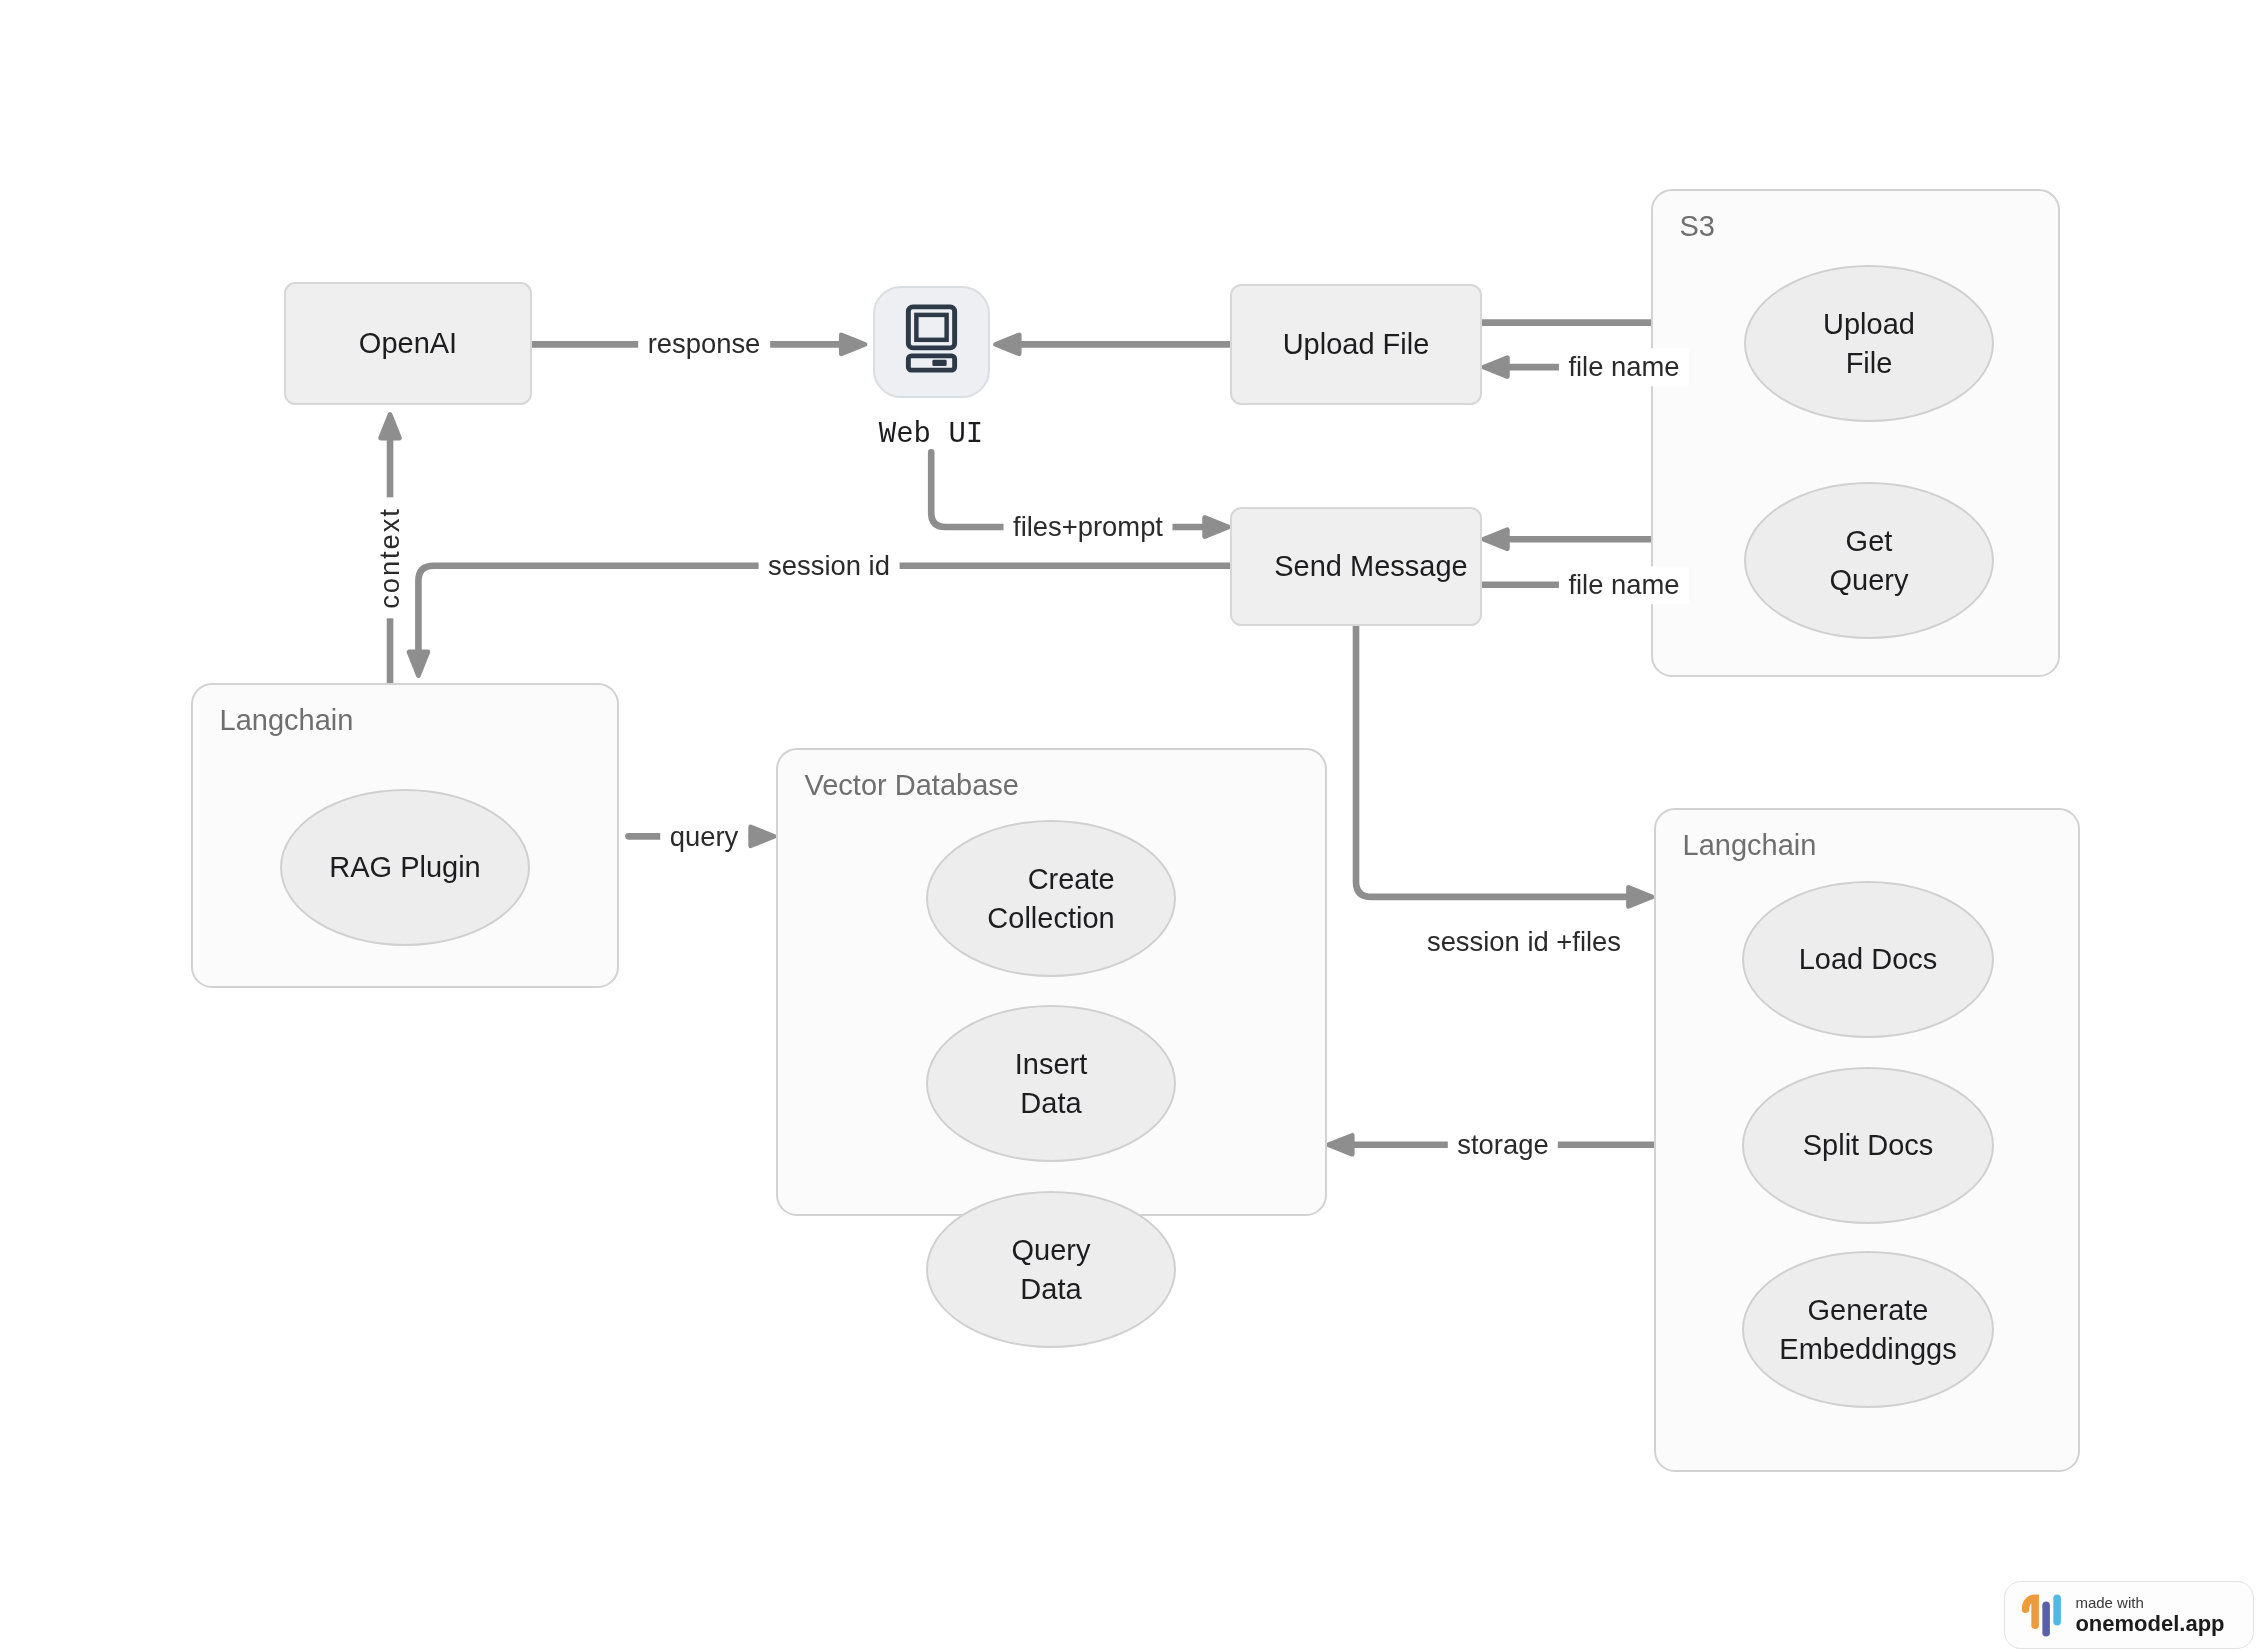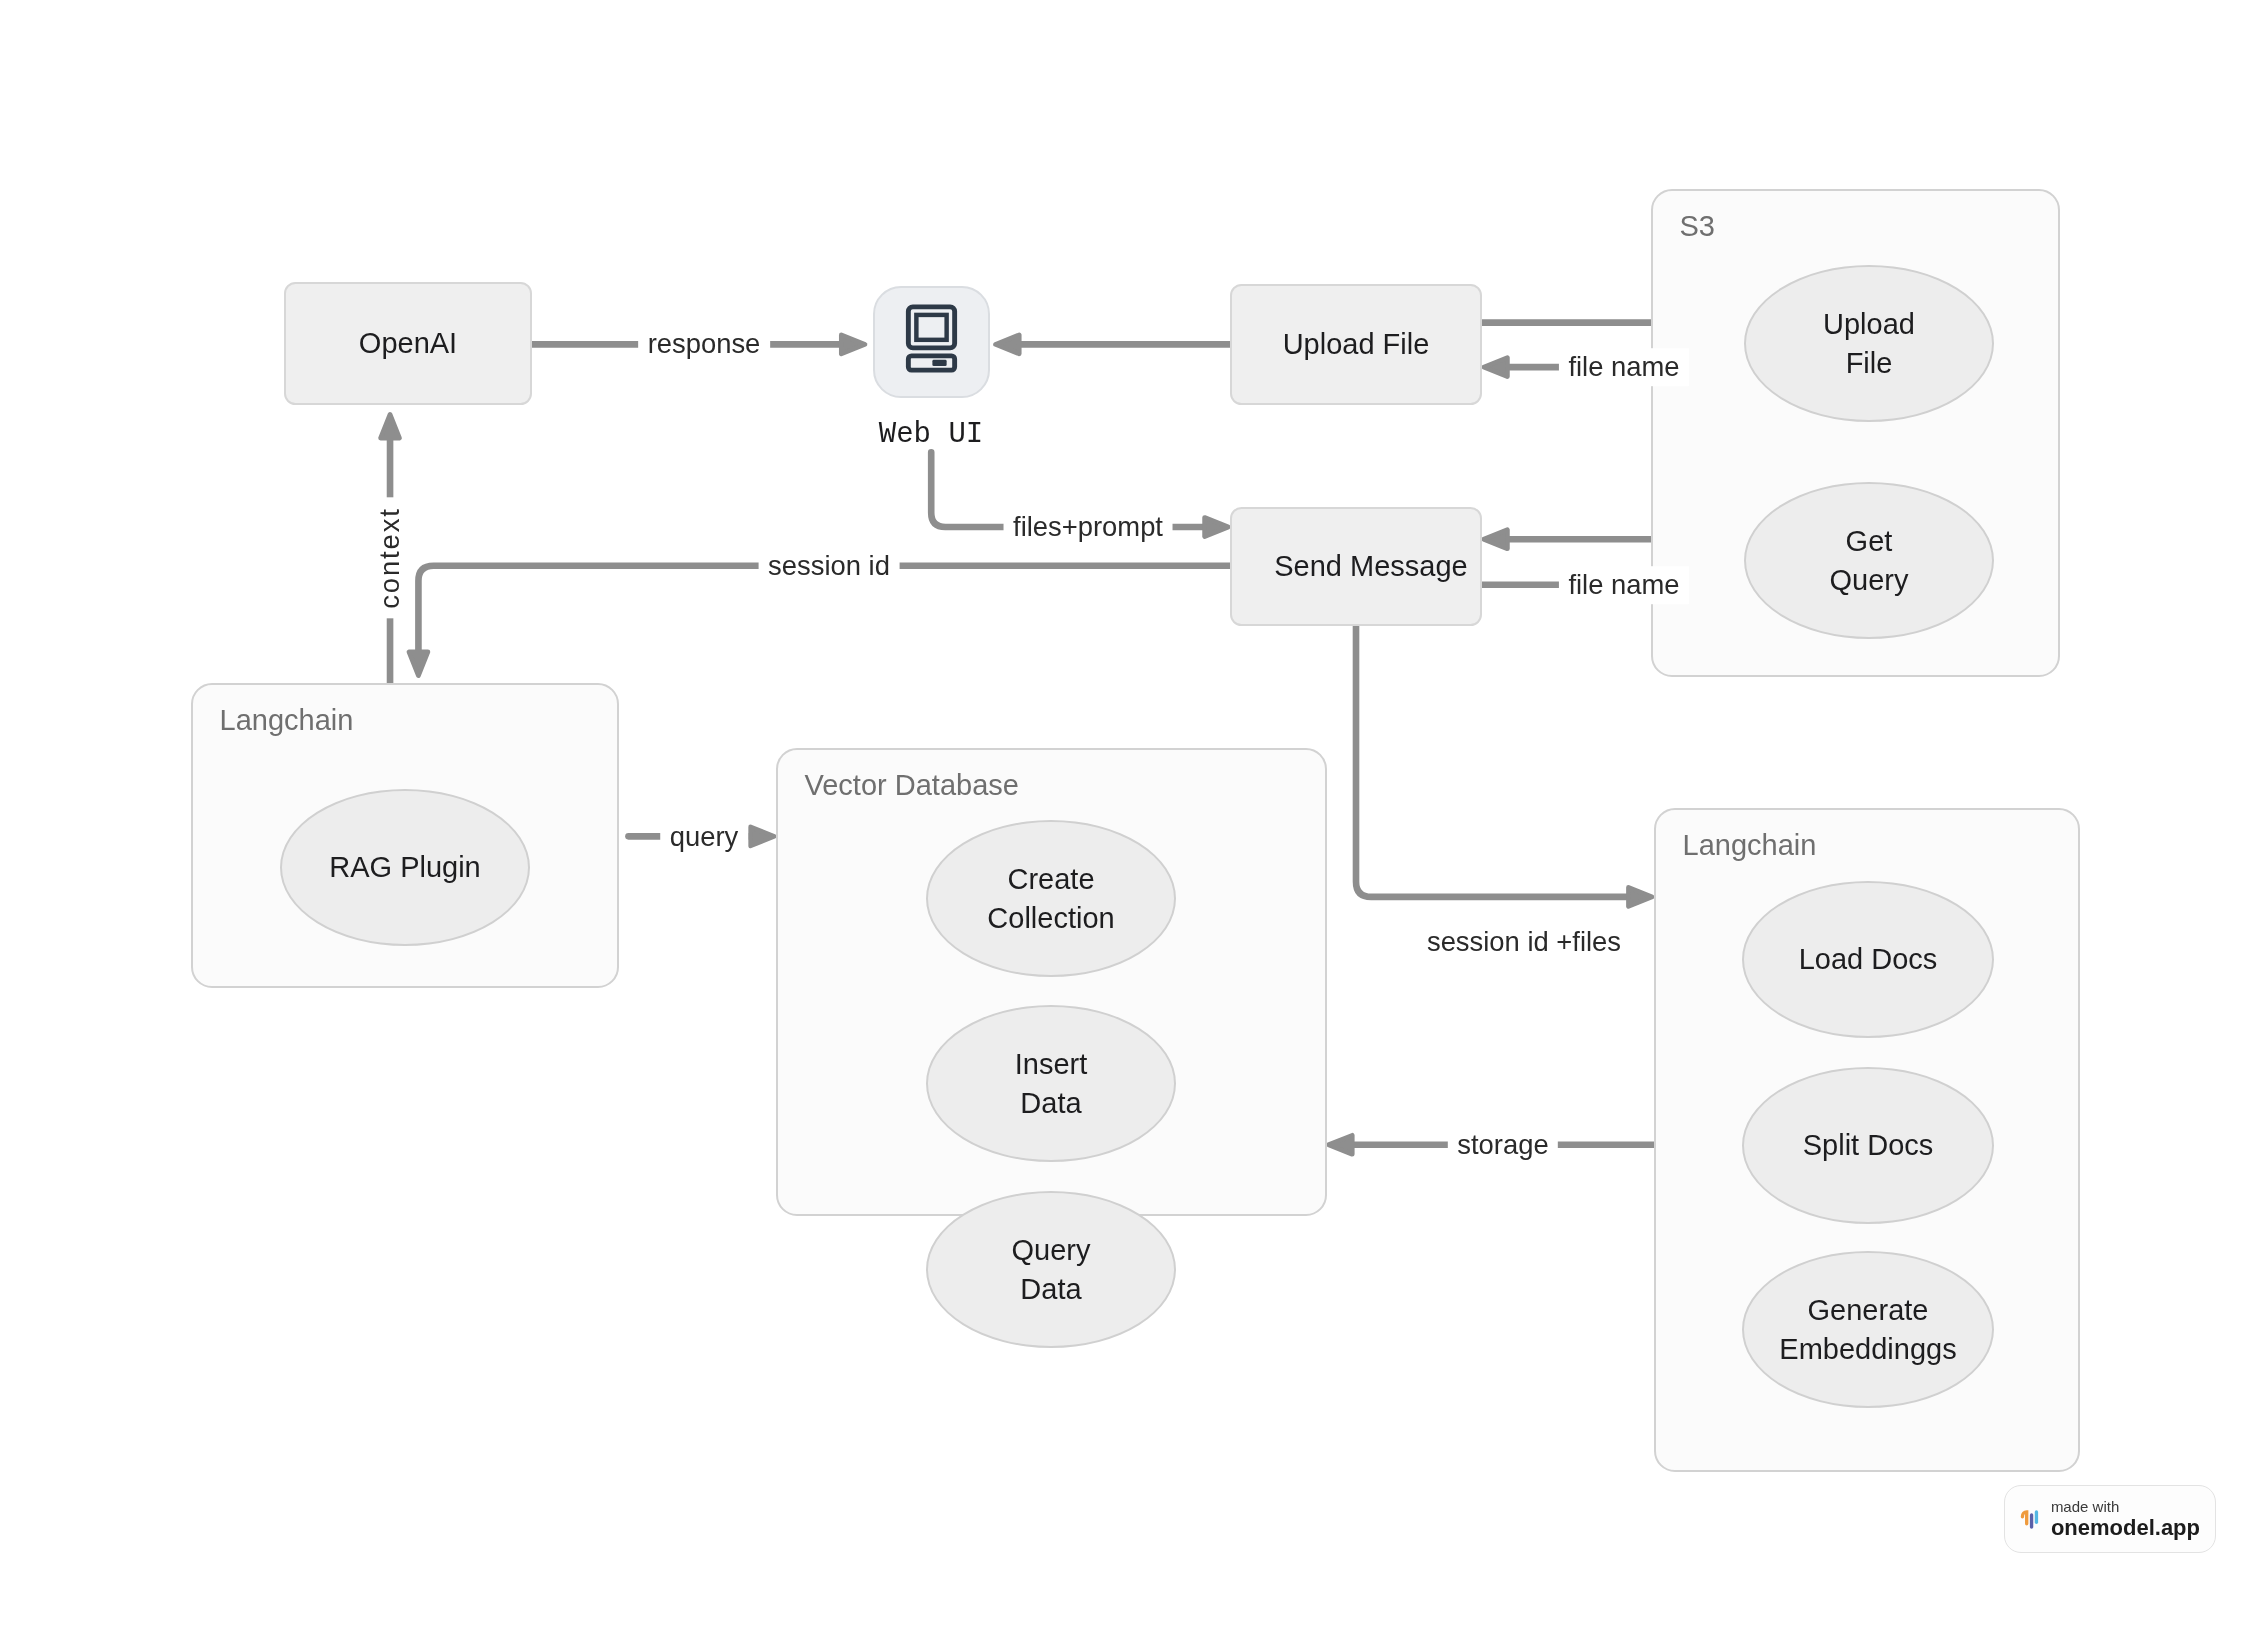--- a/index.html
+++ b/index.html
@@ -135,7 +135,7 @@
     <span>RAG Plugin</span>
   </div>
 
-  <div class="ellipse" style="left:926px; top:820px; width:250px; height:157px;">
+  <div class="ellipse" style="left:926px; top:820px; width:250px; height:157px;text-align:right;">
     <span>Create
 Collection</span>
   </div>

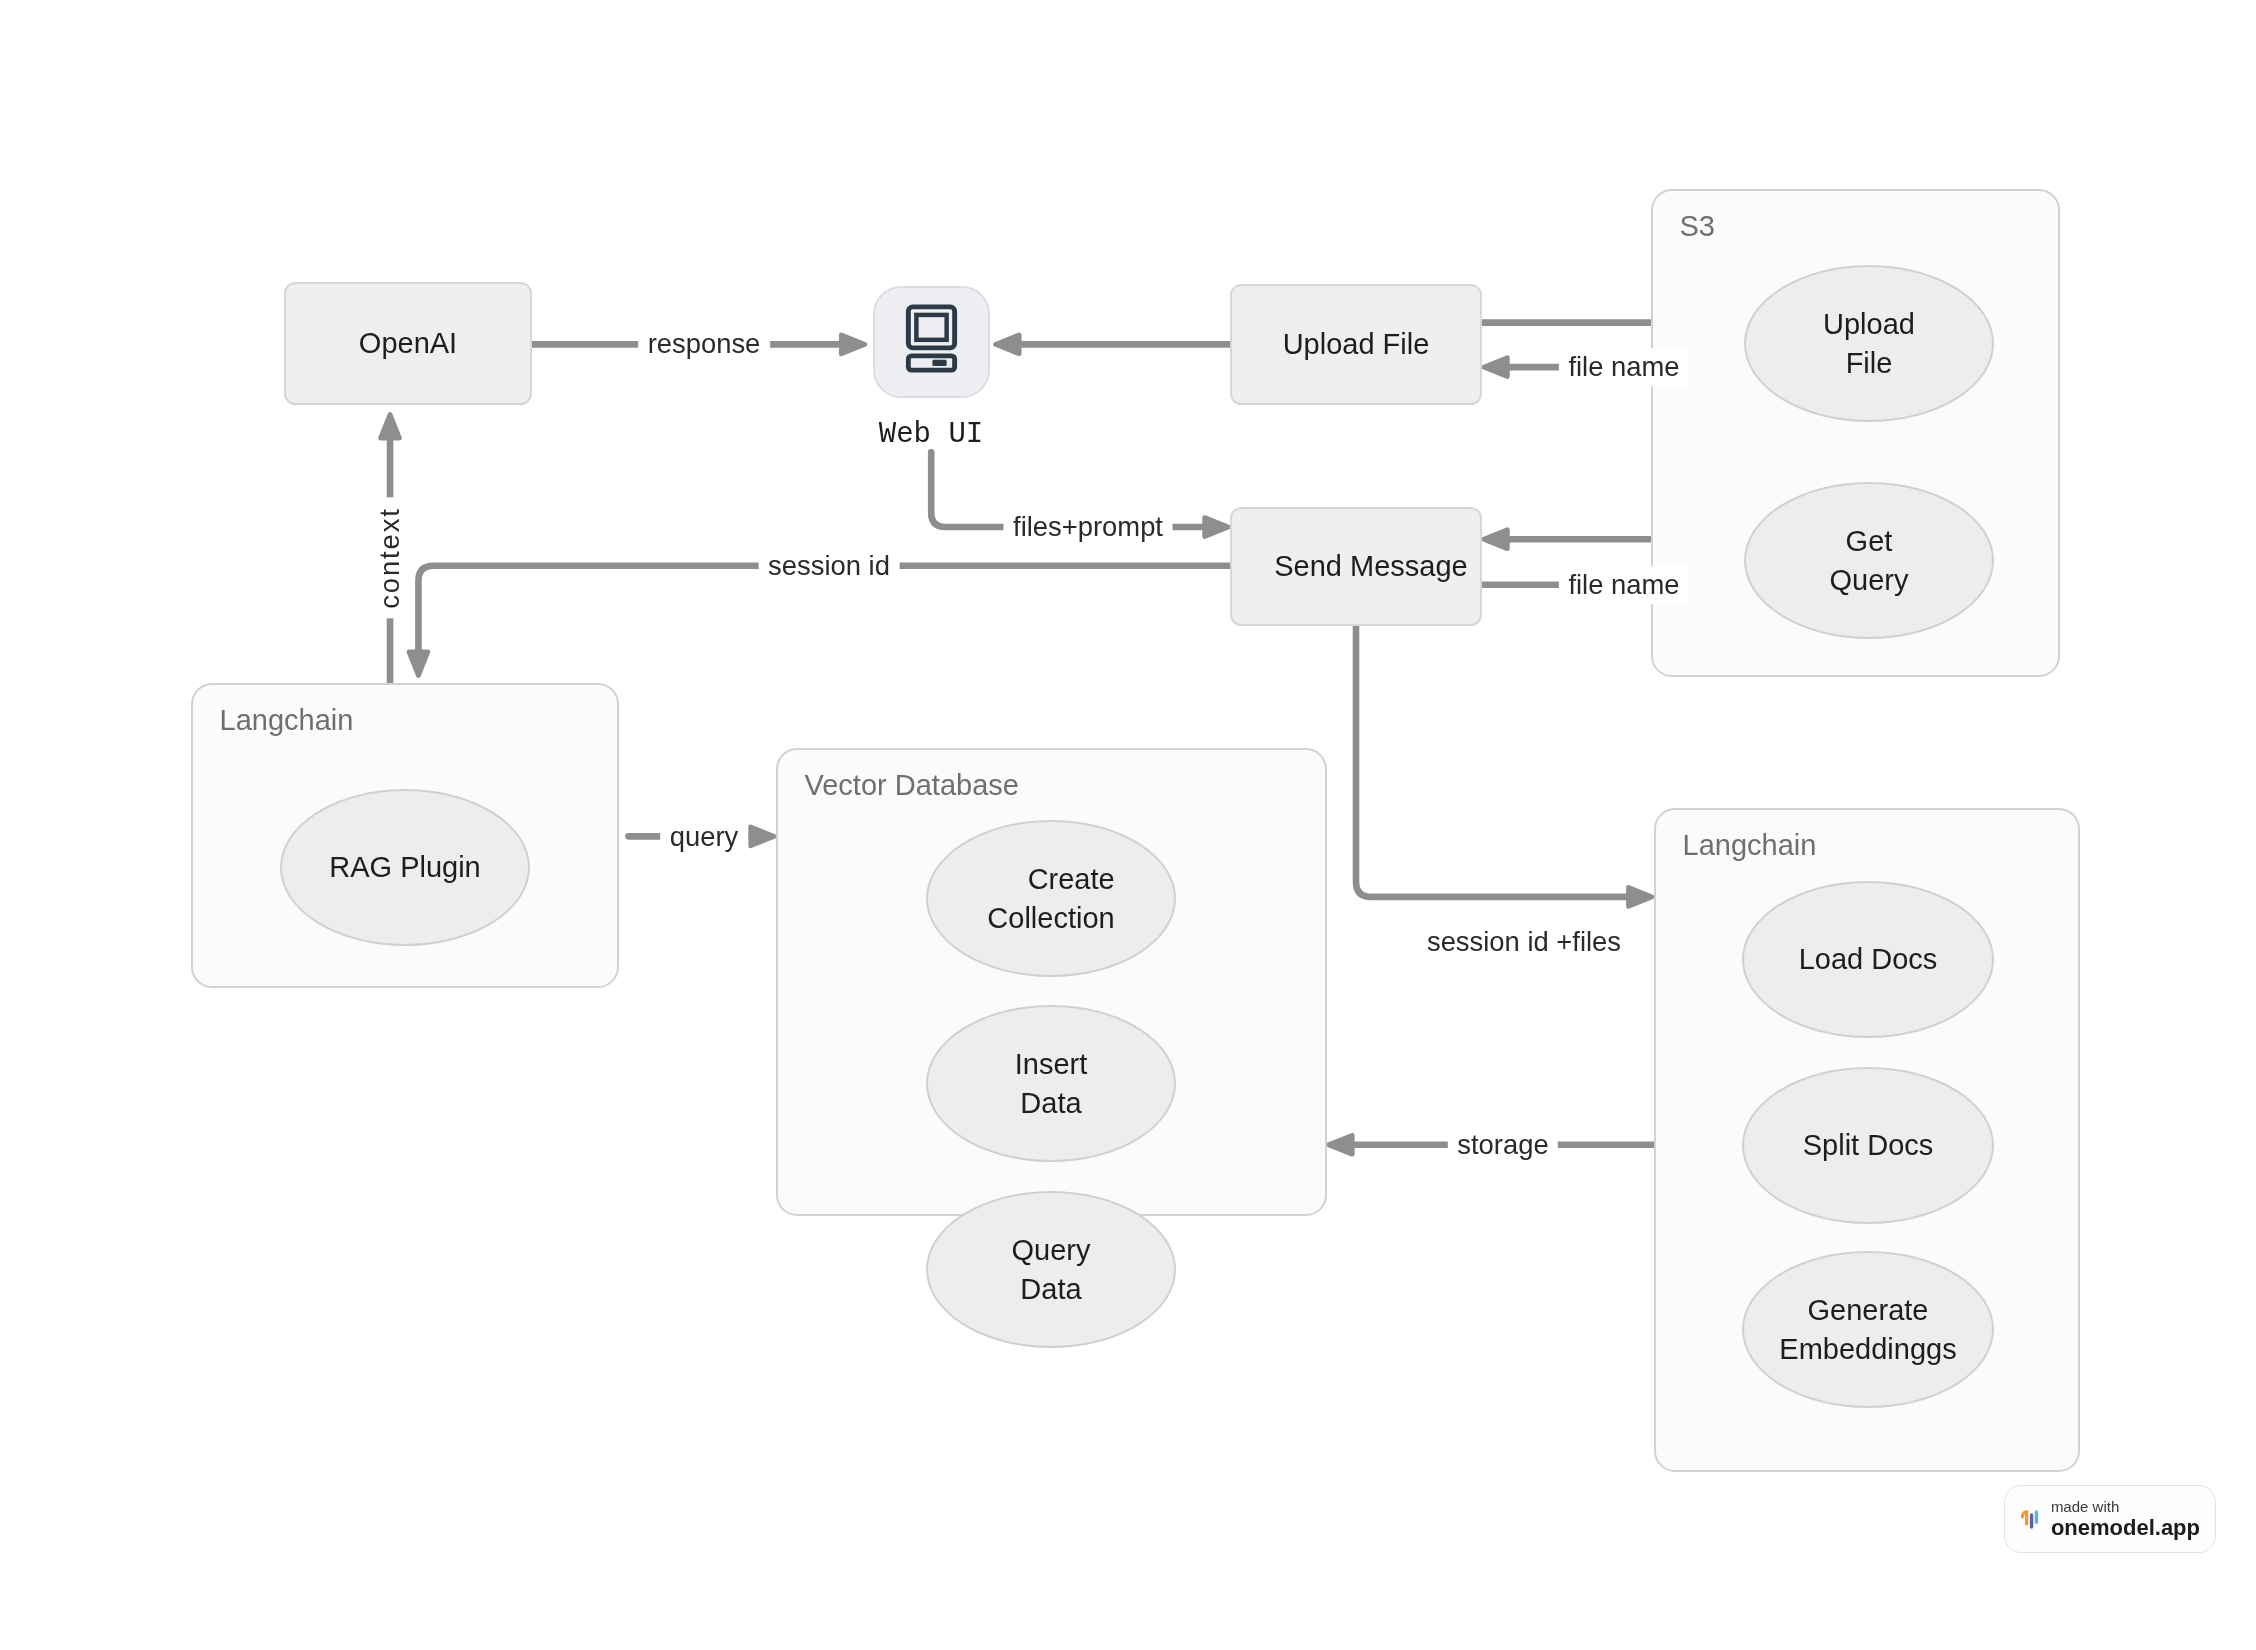--- a/index.html
+++ b/index.html
@@ -51,7 +51,7 @@
   }
   .edge-label.vertical{transform:translate(-50%,-50%) rotate(-90deg); letter-spacing:1.9px;}
   .badge{
-    position:absolute; left:2004px; top:1485px; width:212px; height:68px;
+    position:absolute; left:2004px; top:1581px; width:250px; height:68px;
     background:#fdfdfd; border:1.9px solid #e3e3e3; border-radius:17px; box-sizing:border-box;
     display:flex; align-items:center; gap:11.4px; padding:10px 15px;
   }

